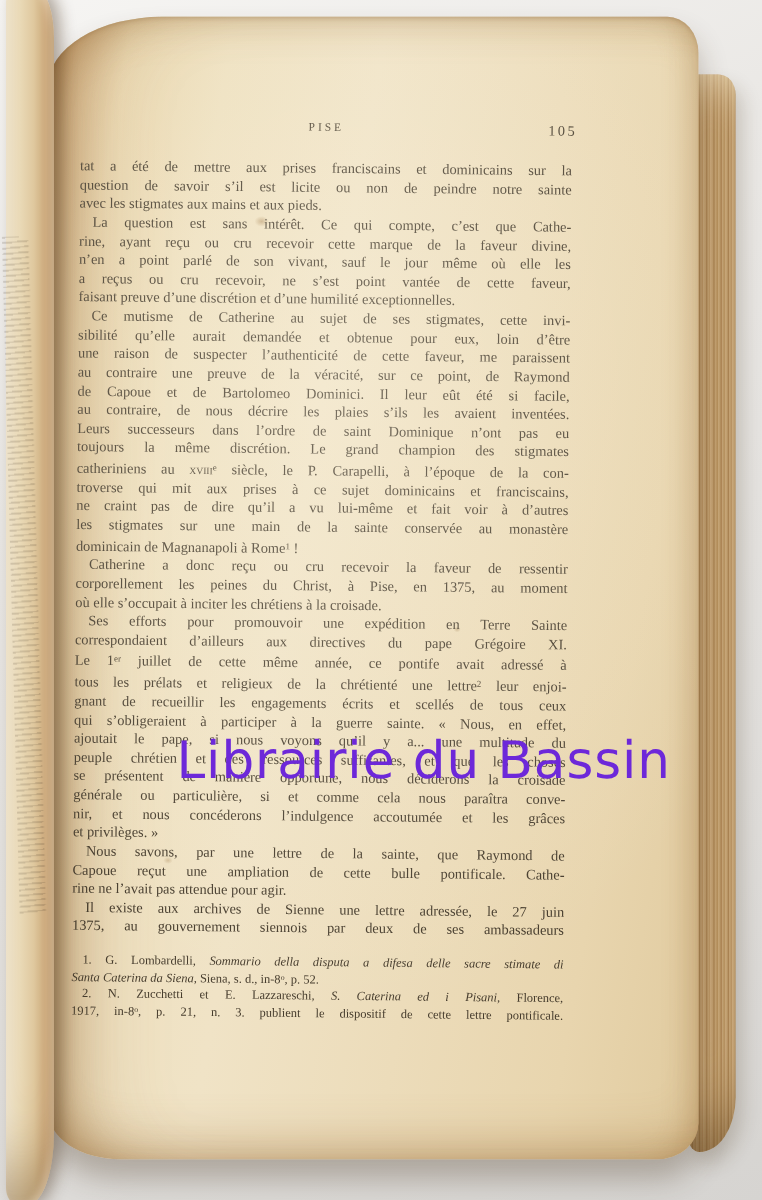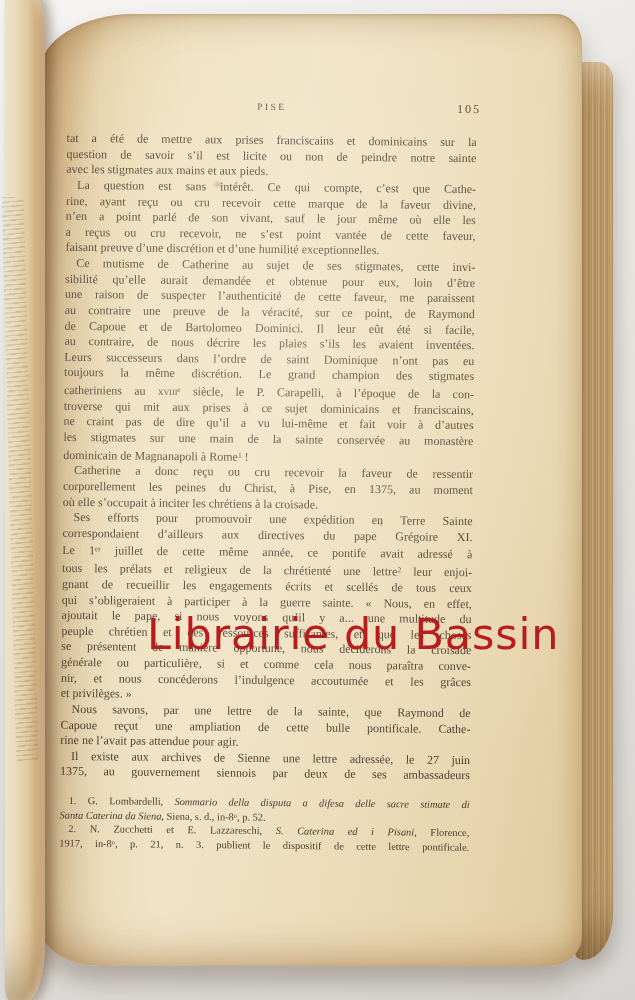--- a/index.html
+++ b/index.html
@@ -189,7 +189,7 @@
     <div class="text-marks"></div>
   </div>
 
-  <div class="watermark" style="color: #b91c1c;">Librairie du Bassin</div>
+  <div class="watermark" style="color: #6d28d9;">Librairie du Bassin</div>
 
 </div>
 

